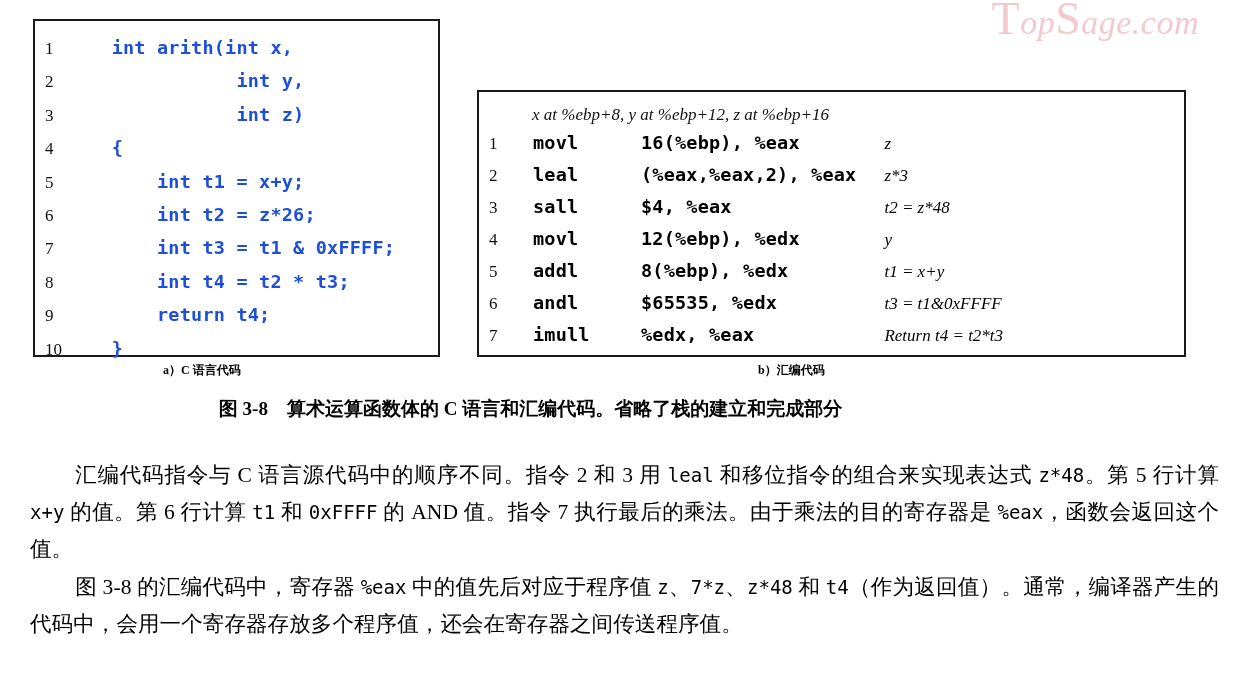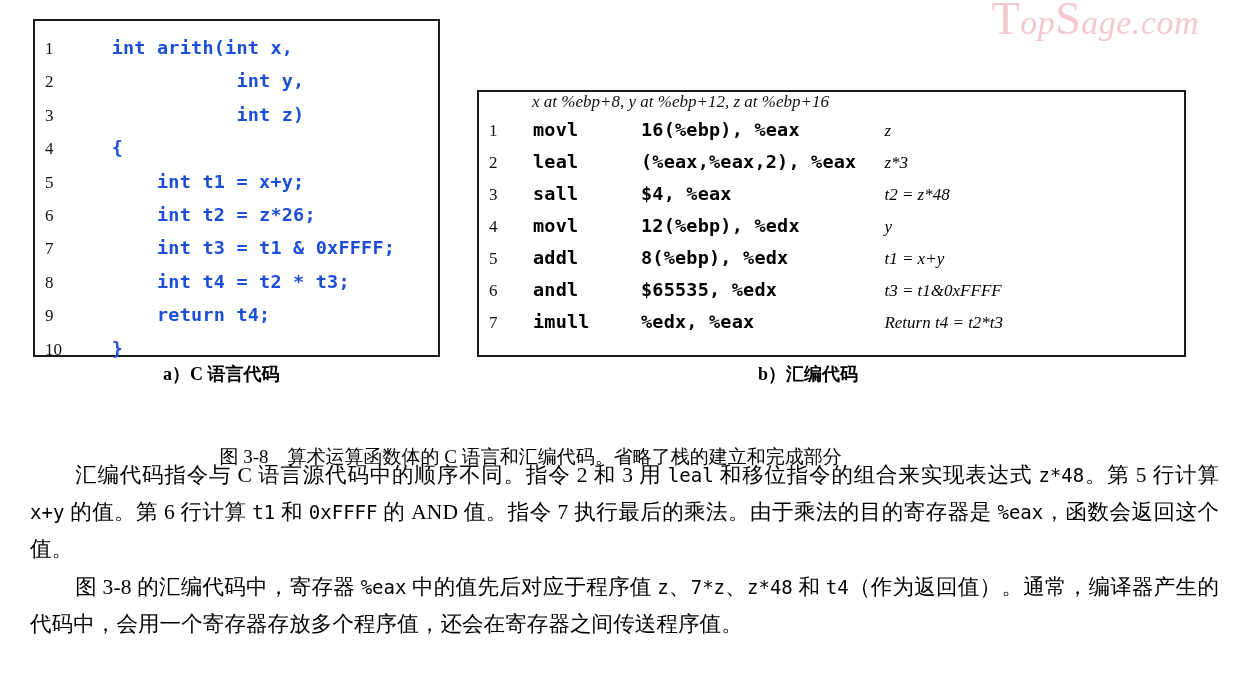--- a/index.html
+++ b/index.html
@@ -86,7 +86,7 @@
     font-family: "Liberation Serif", serif;
     font-style: italic;
     font-size: 17px;
-    padding: 0 0 2px 53px;
+    padding: 13px 0 2px 53px;
     white-space: pre;
     color: #111;
   }

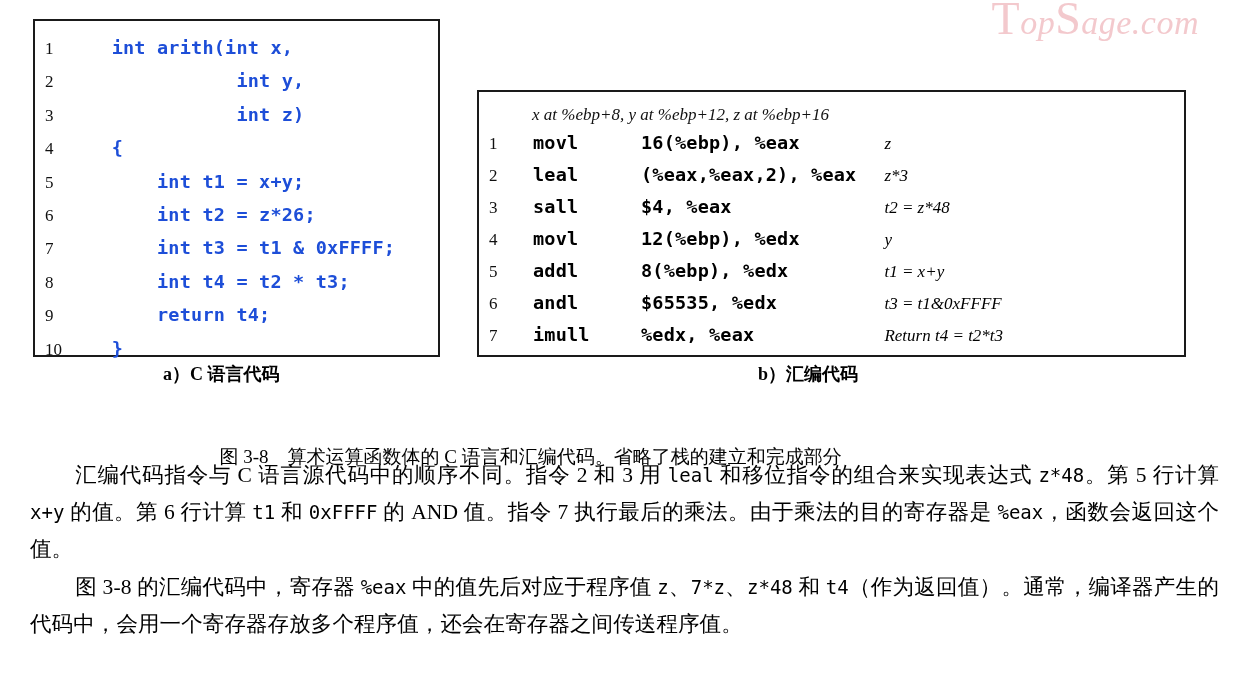--- a/index.html
+++ b/index.html
@@ -126,7 +126,7 @@
   .subcaption {
     position: absolute;
     font-family: "Liberation Serif", serif;
-    font-size: 18px;
+    font-size: 12px;
     font-weight: 700;
     white-space: nowrap;
   }

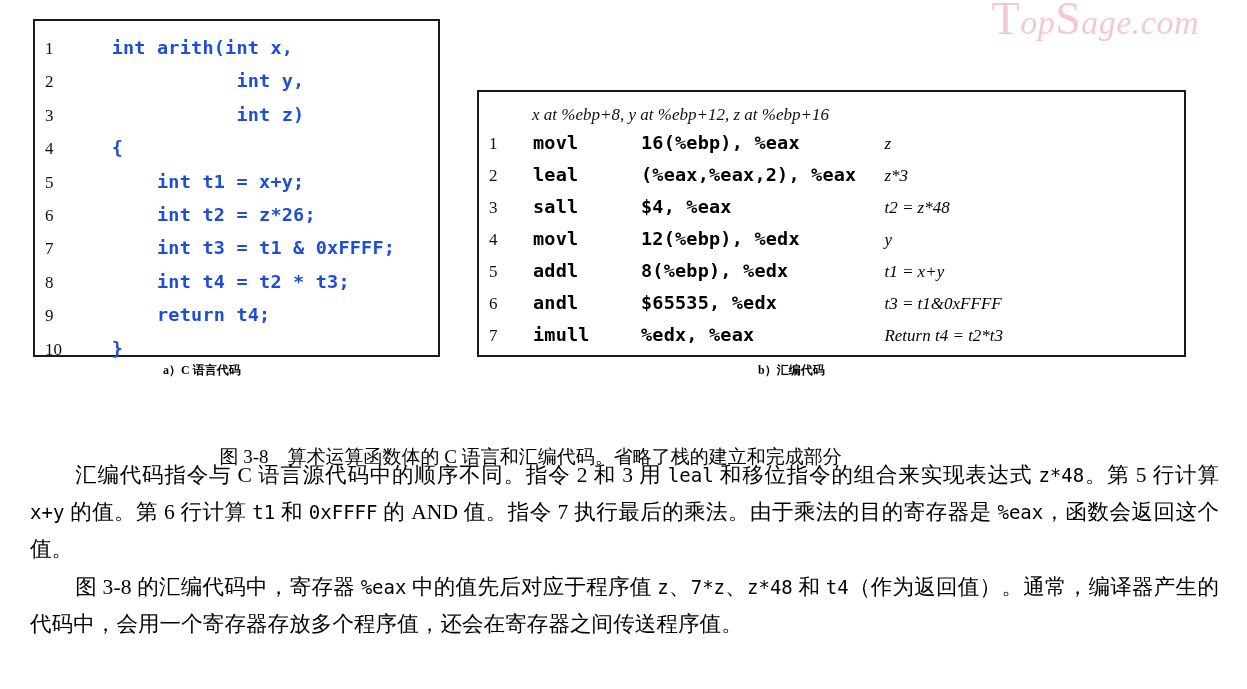--- a/index.html
+++ b/index.html
@@ -142,9 +142,8 @@
     text-align: center;
     font-family: "Liberation Serif", serif;
     font-size: 19px;
-    font-weight: 400;
+    font-weight: 700;
     white-space: nowrap;
-    margin-top: 48px;
   }
 
   

